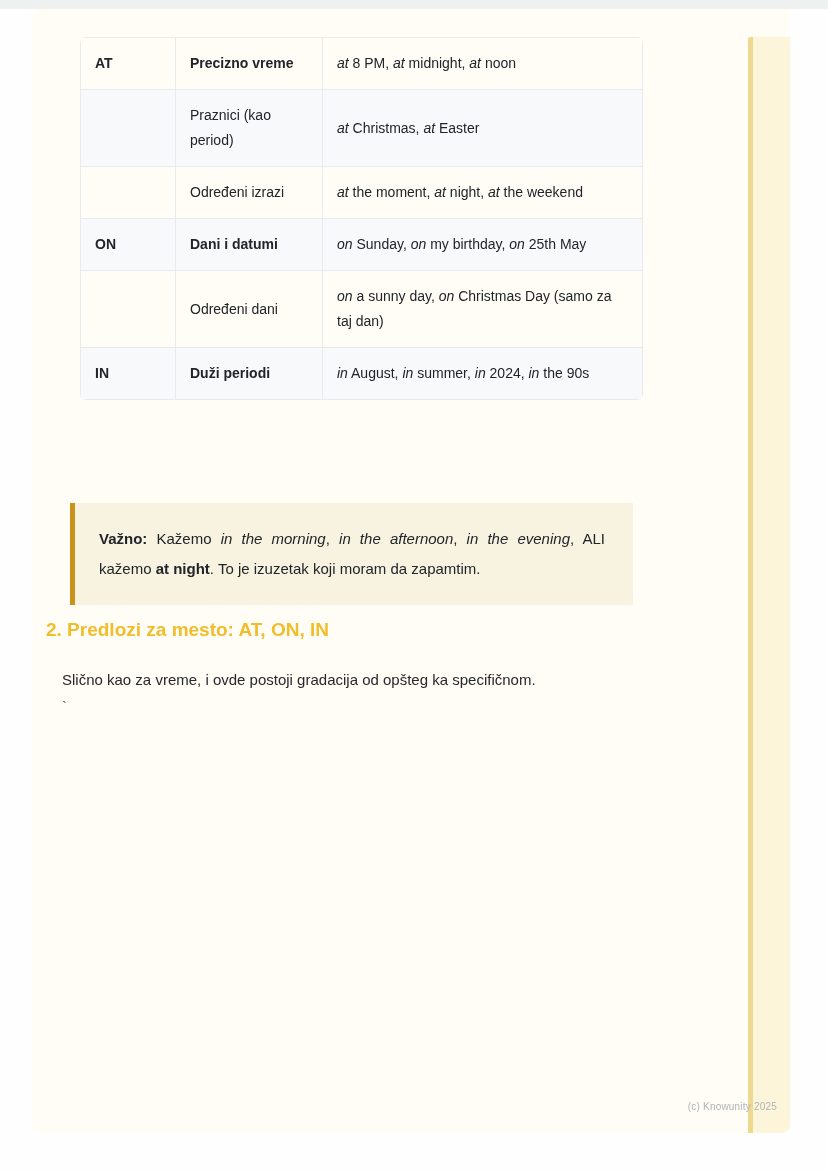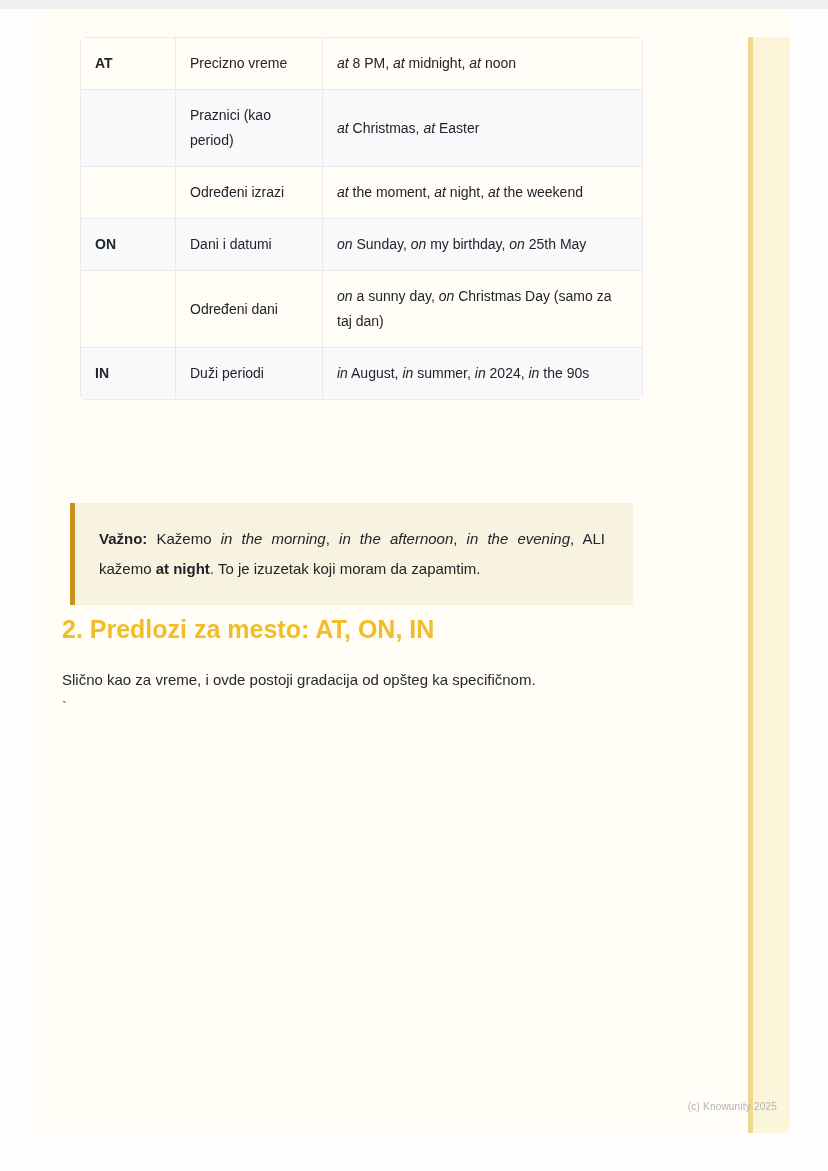--- a/index.html
+++ b/index.html
@@ -49,7 +49,7 @@
   }
   tr.shaded td{background:var(--shaded);}
   td.prep{font-weight:bold;}
-  td.cat.bold{font-weight:normal;}
+  td.cat.bold{font-weight:bold;}
   td.ex .it, .callout .it{font-style:italic;}
   td.ex .b, .callout .b{font-weight:bold;}
   .callout{

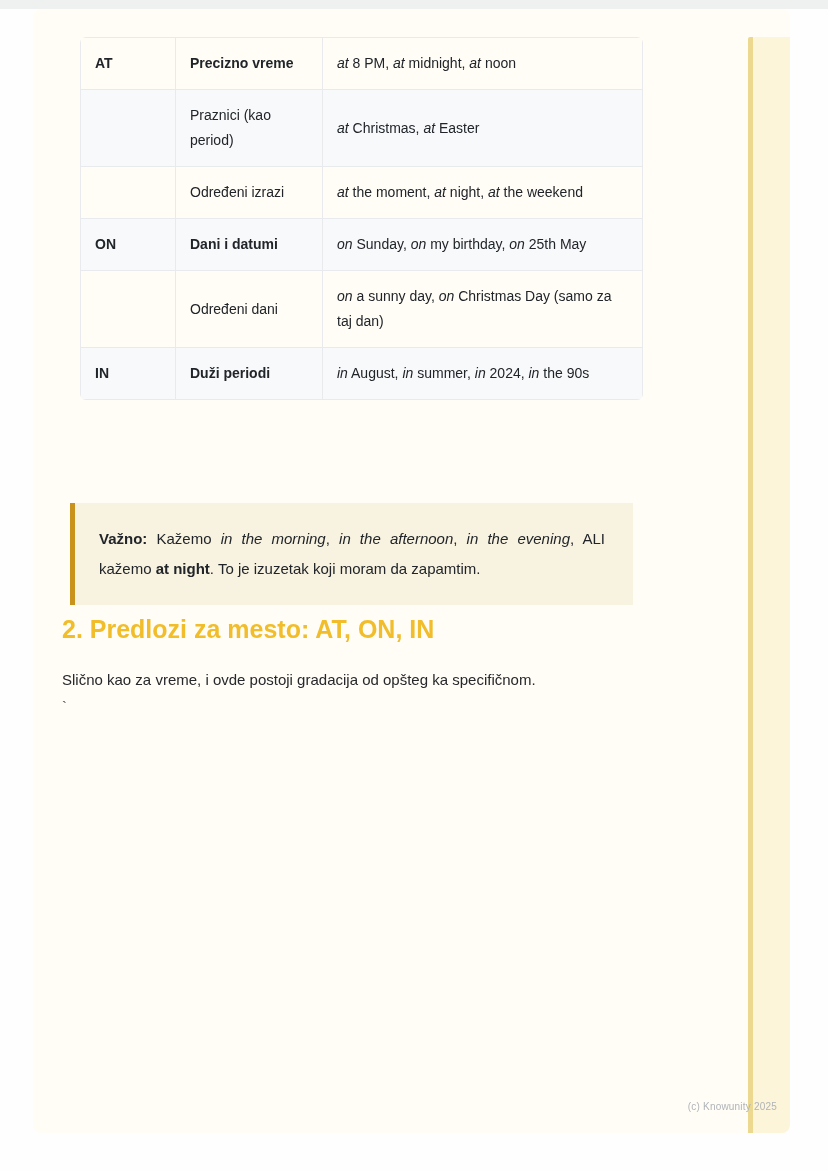--- a/index.html
+++ b/index.html
@@ -61,8 +61,8 @@
     text-align:justify;
   }
   .section-heading{
-    position:absolute;left:62px;top:616px;width:600px;
-    color:var(--heading);font-size:25px;font-weight:bold;line-height:27px;
+    position:absolute;left:46px;top:616px;width:600px;
+    color:var(--heading);font-size:19px;font-weight:bold;line-height:27px;
   }
   .paragraph{
     position:absolute;left:62px;top:668px;width:600px;

